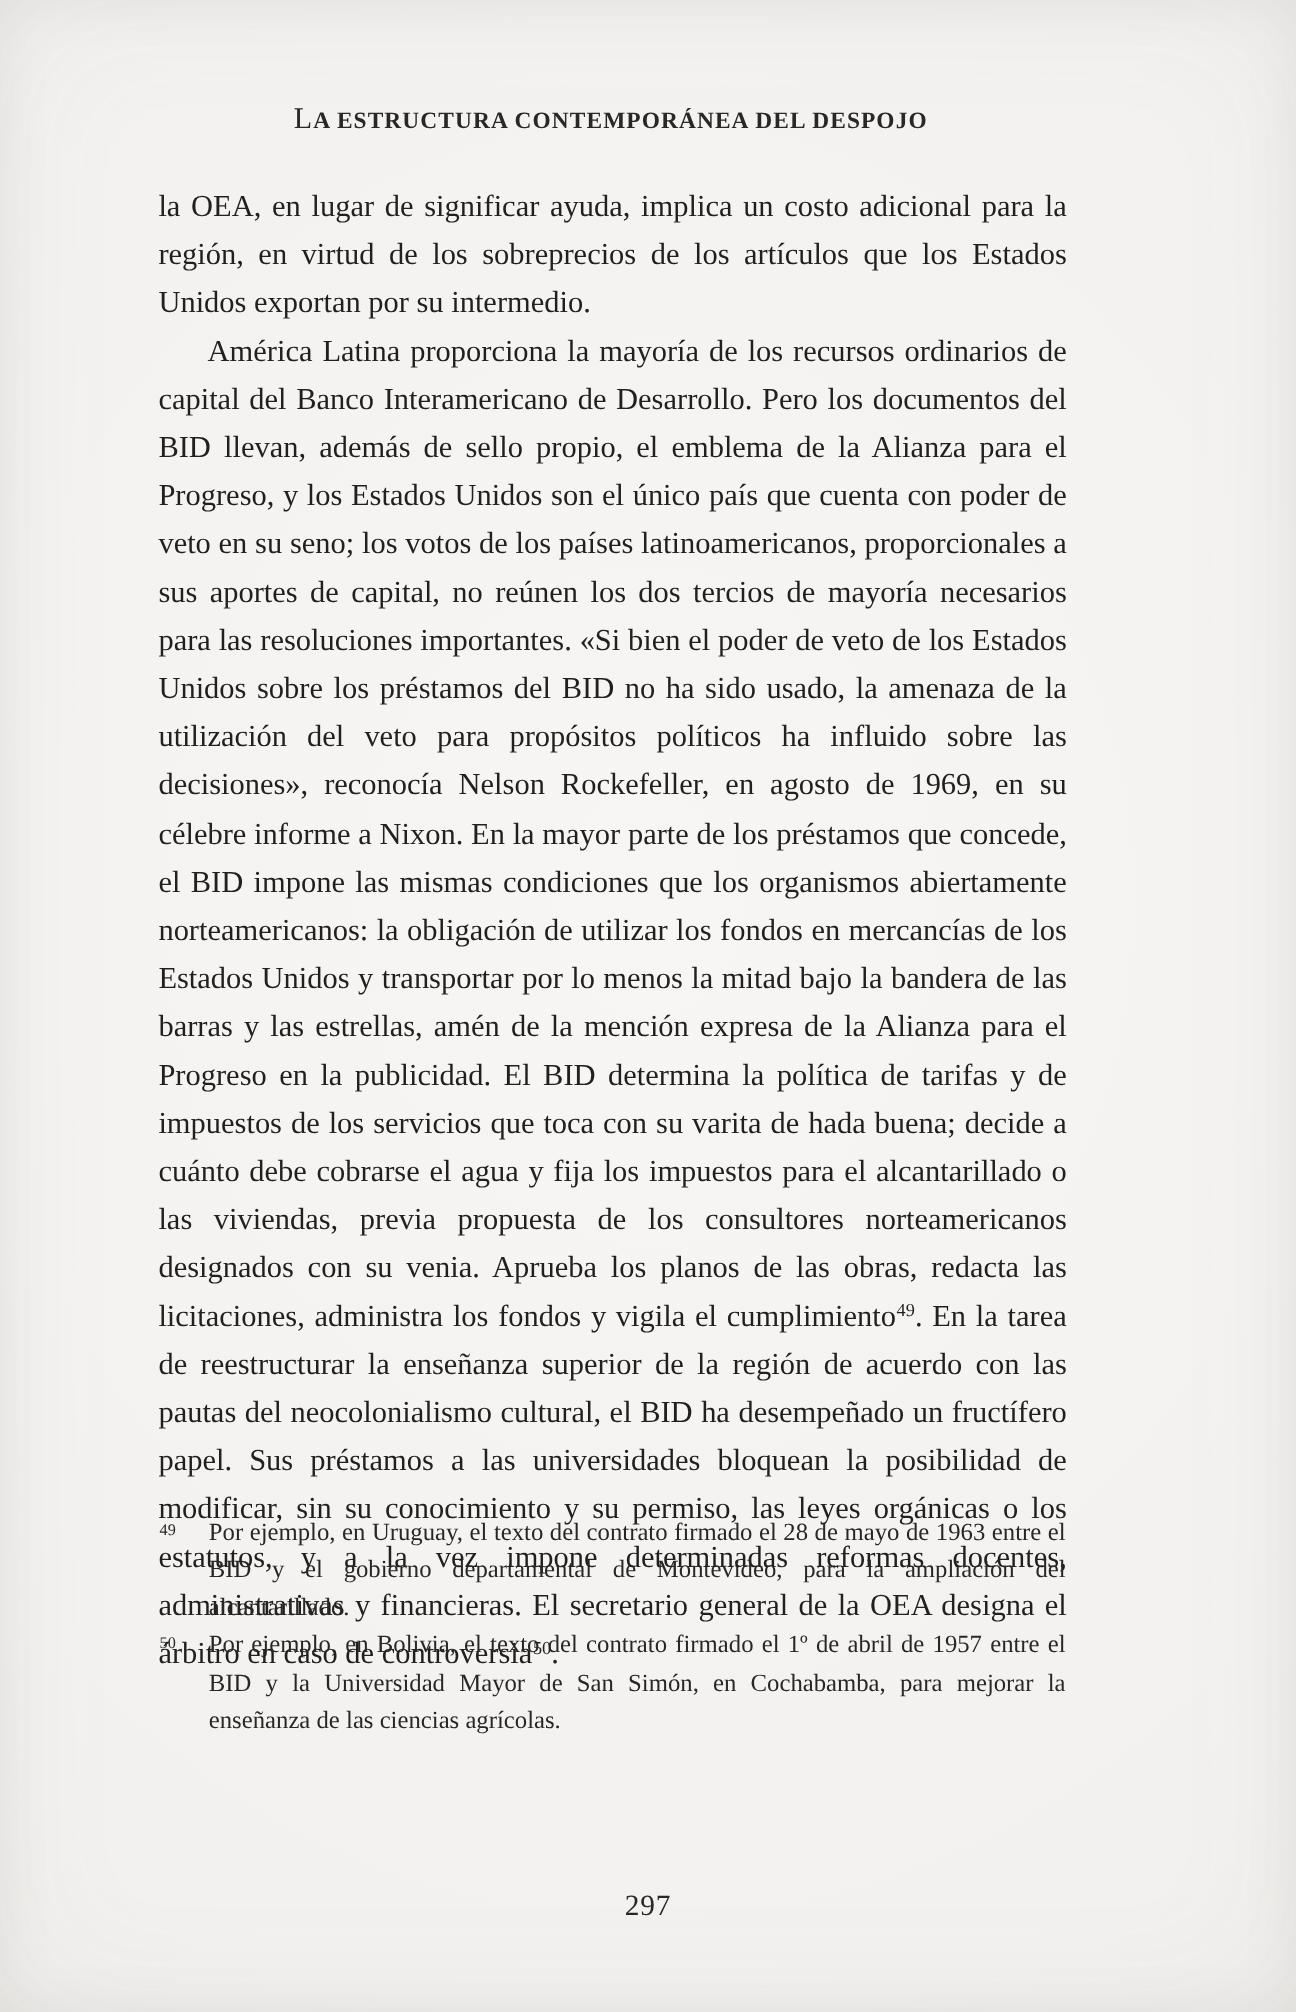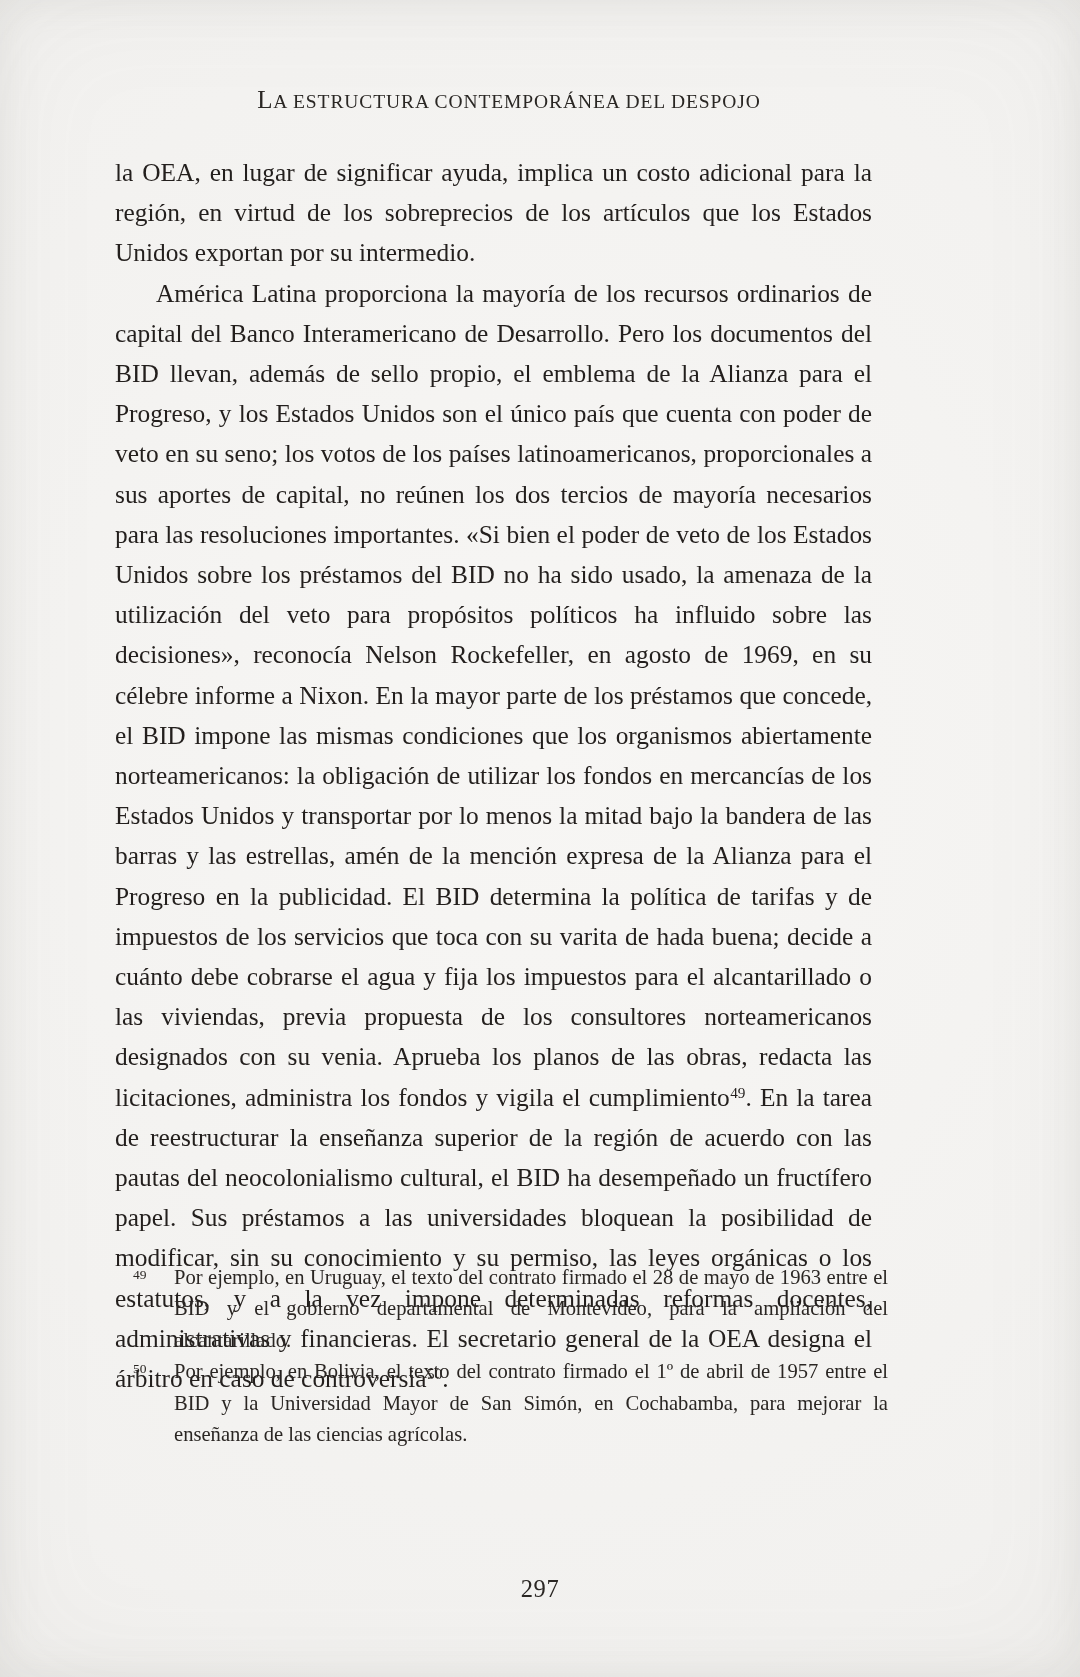--- a/index.html
+++ b/index.html
@@ -136,7 +136,7 @@
 <div class="page">
 
   <div class="running-head">
-    <span class="rh-first">L</span><span class="rh-rest" style="font-variant: normal;">A ESTRUCTURA CONTEMPORÁNEA DEL DESPOJO</span>
+    <span class="rh-first">L</span><span class="rh-rest" style="font-variant: normal; font-weight: bold;">A ESTRUCTURA CONTEMPORÁNEA DEL DESPOJO</span>
   </div>
 
   <div class="body-copy">

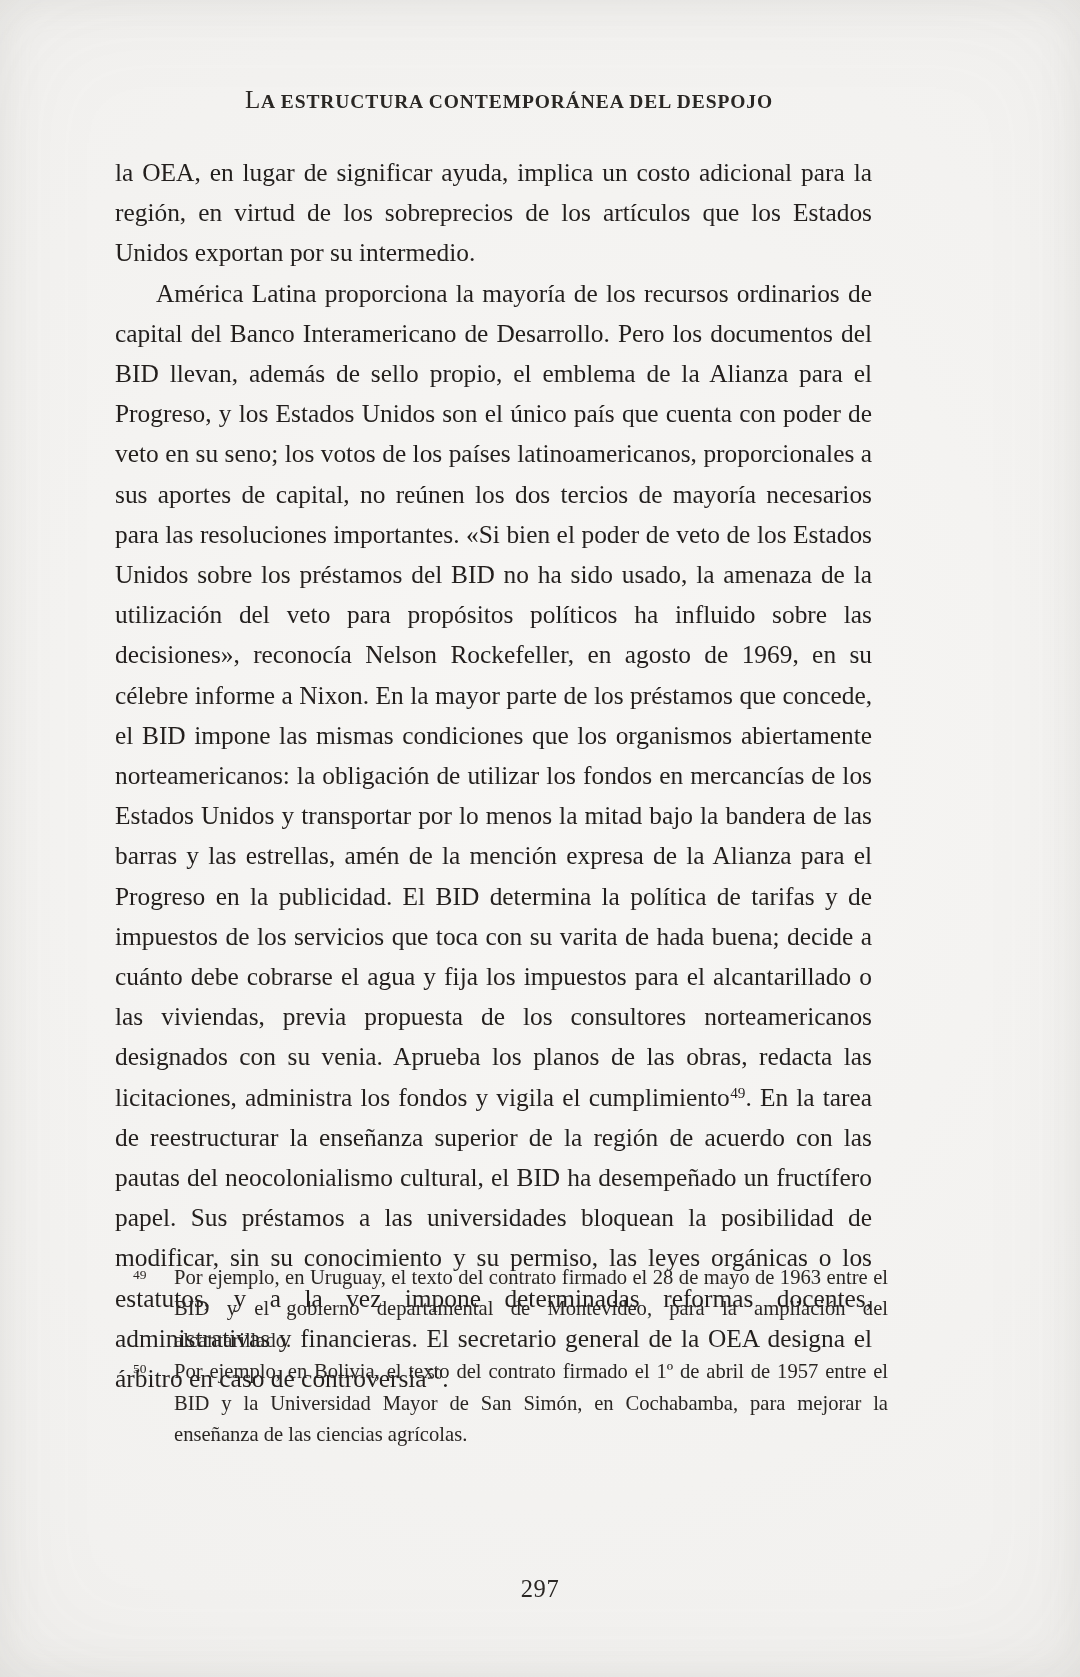--- a/index.html
+++ b/index.html
@@ -58,7 +58,7 @@
   
   .body-copy {
     position: absolute;
-    left: 115px;
+    left: 132px;
     top: 152px;
     width: 757px;
     color: #231f1d;

